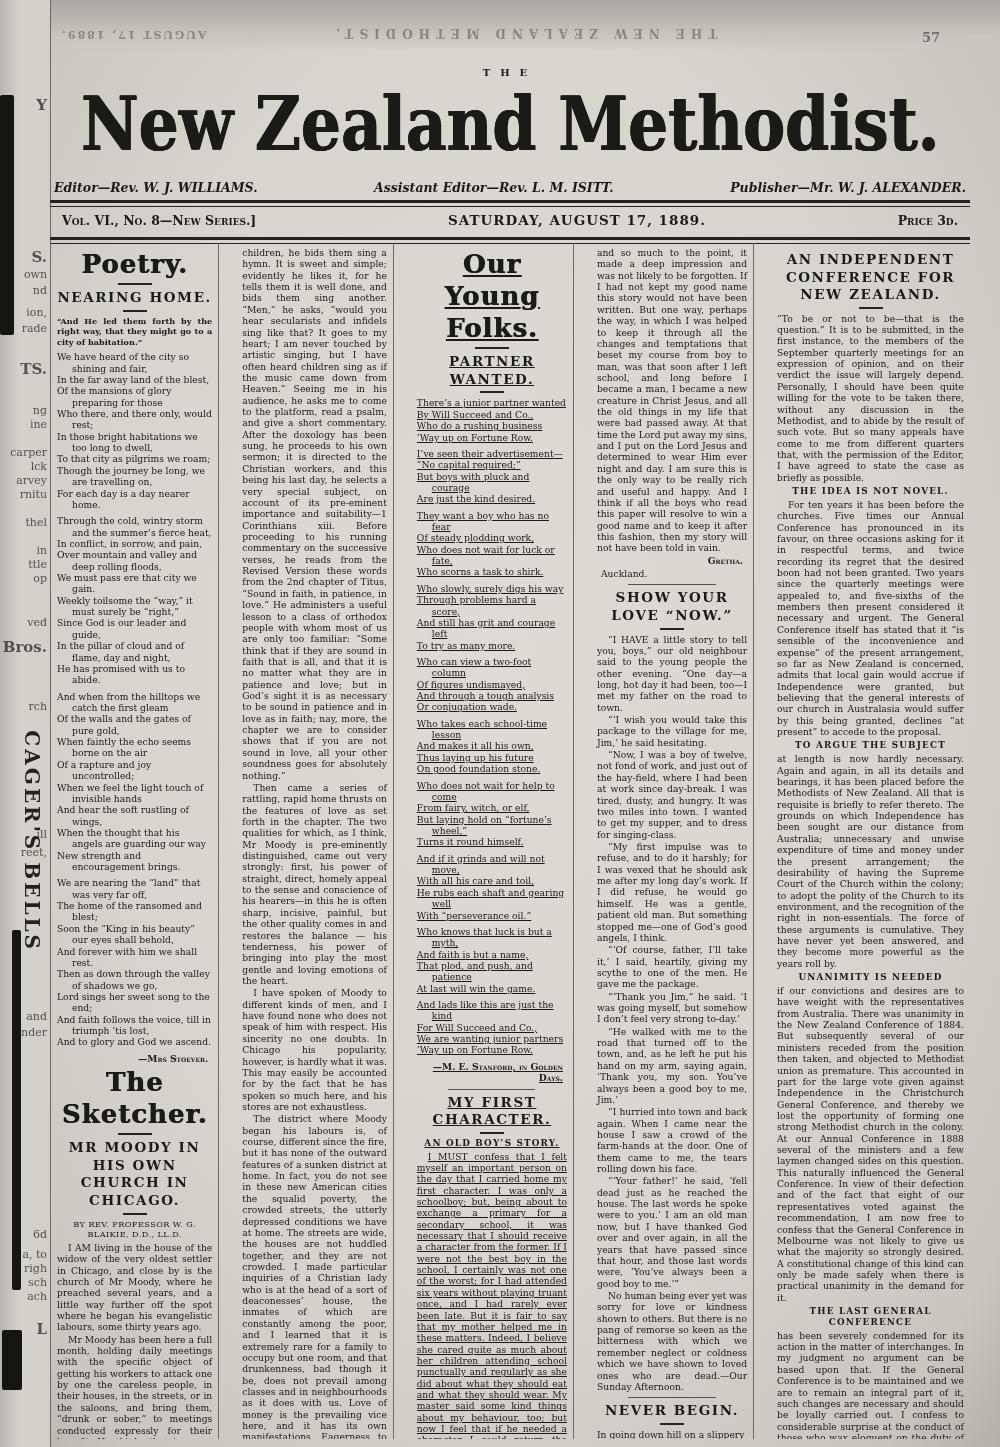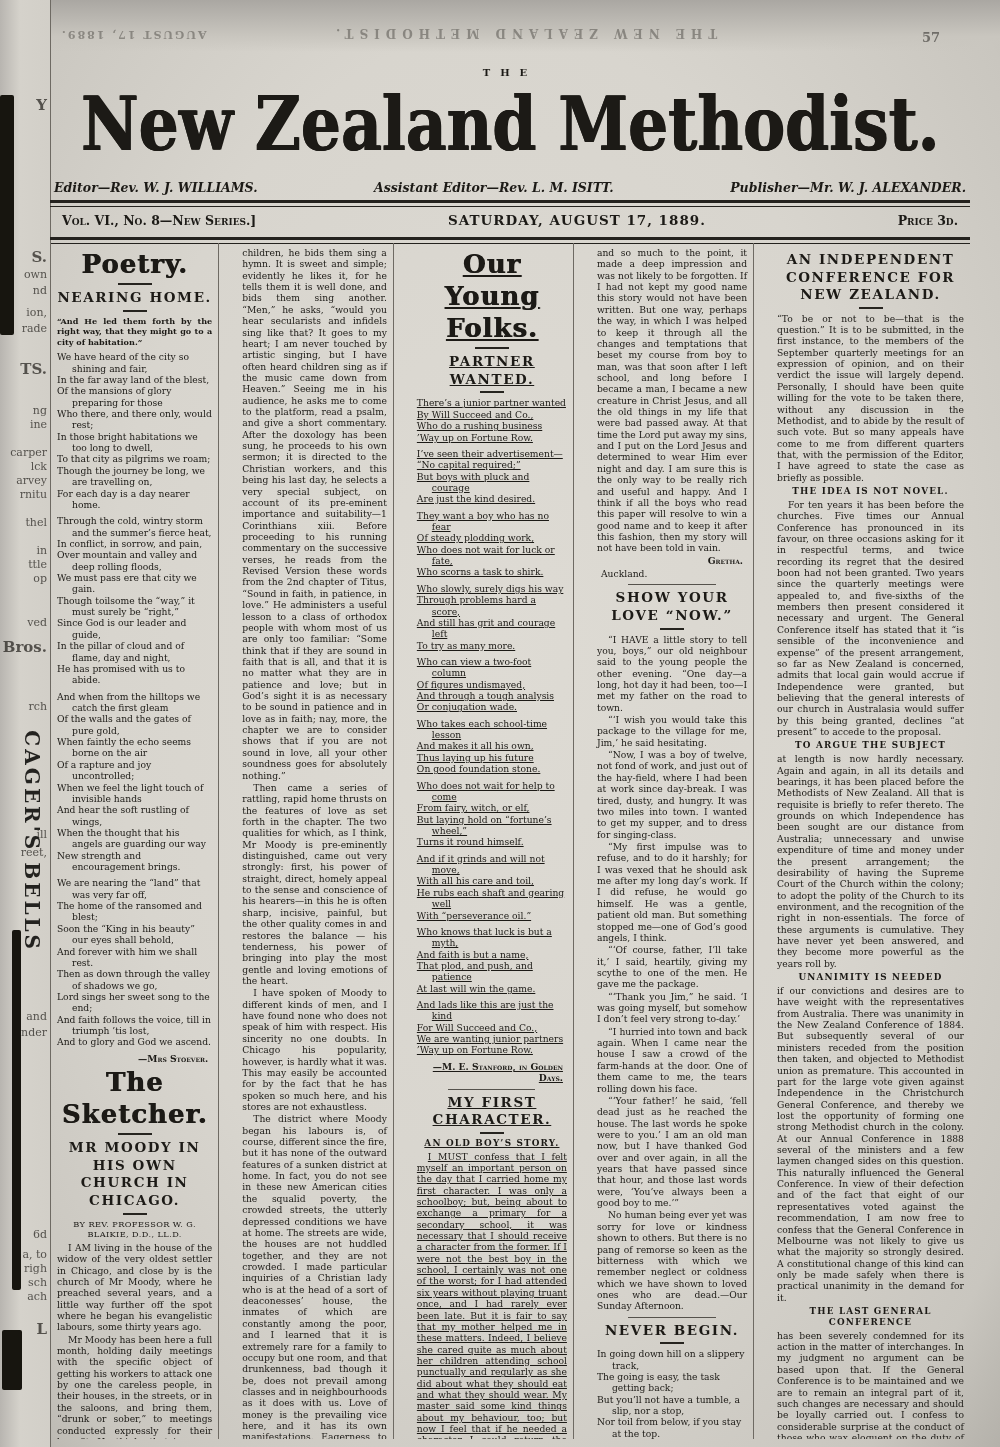--- a/index.html
+++ b/index.html
@@ -143,7 +143,7 @@
           <div class="ln">In conflict, in sorrow, and pain,</div>
           <div class="ln">Over mountain and valley and deep rolling floods,</div>
           <div class="ln">We must pass ere that city we gain.</div>
-          <div class="ln">Though toilsome the “way,” it must surely be “right,”</div>
+          <div class="ln">Weekly toilsome the “way,” it must surely be “right,”</div>
           <div class="ln">Since God is our leader and guide,</div>
           <div class="ln">In the pillar of cloud and of flame, day and night,</div>
           <div class="ln">He has promised with us to abide.</div>

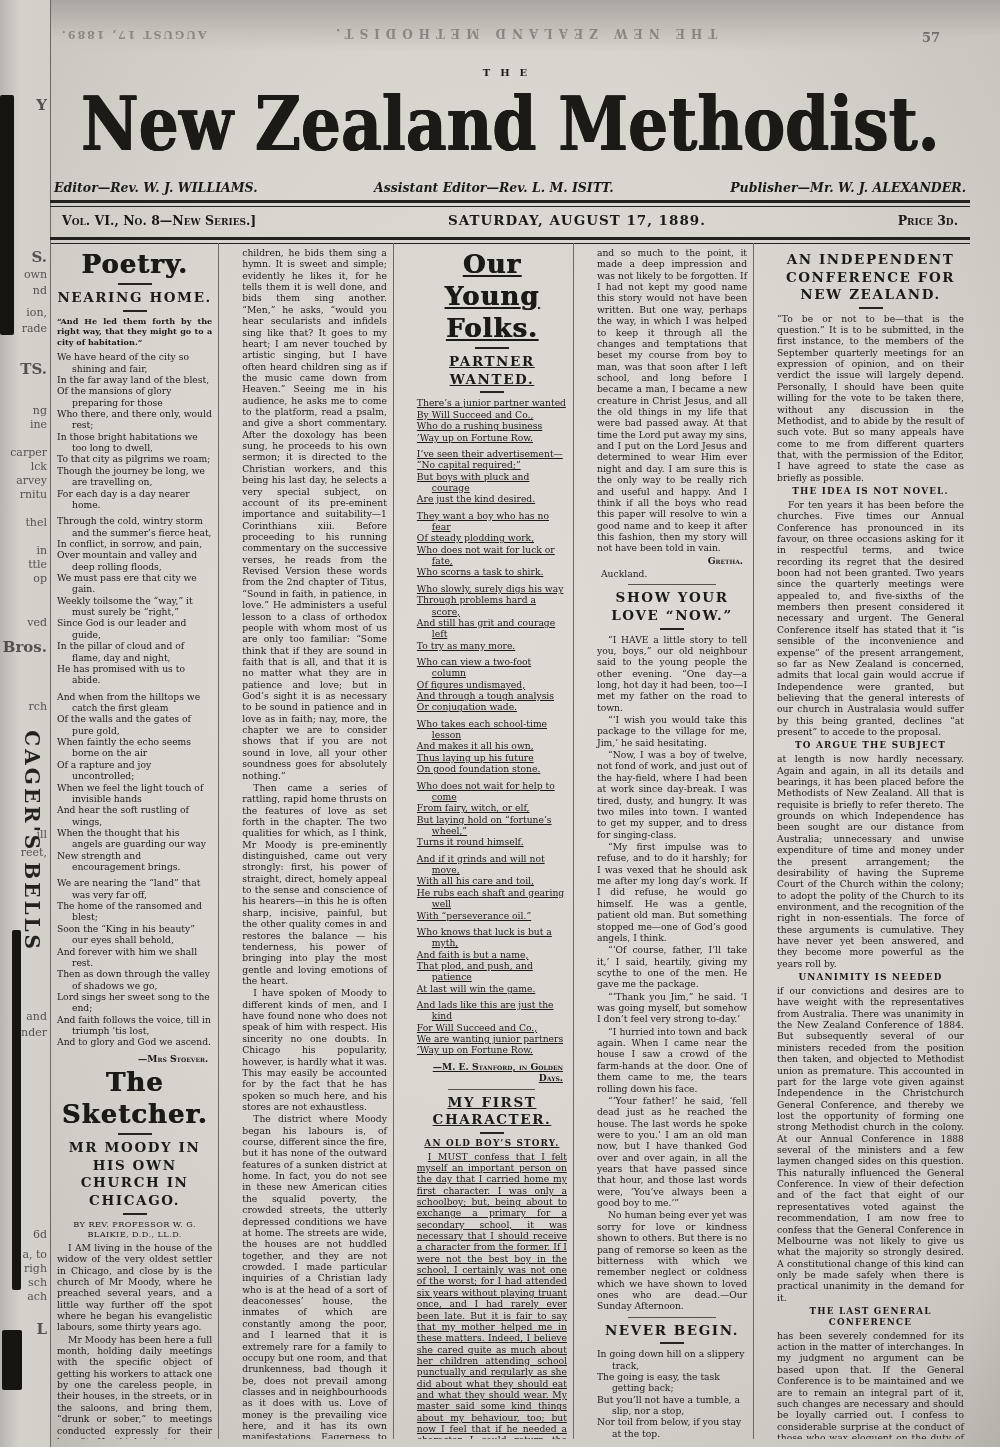--- a/index.html
+++ b/index.html
@@ -263,6 +263,7 @@
         <div class="blk p">“My first impulse was to refuse, and to do it harshly; for I was vexed that he should ask me after my long day’s work. If I did refuse, he would go himself. He was a gentle, patient old man. But something stopped me—one of God’s good angels, I think.</div>
         <div class="blk p">“‘Of course, father, I’ll take it,’ I said, heartily, giving my scythe to one of the men. He gave me the package.</div>
         <div class="blk p">“‘Thank you Jim,” he said. ‘I was going myself, but somehow I don’t feel very strong to-day.’</div>
+        <div class="blk p">“He walked with me to the road that turned off to the town, and, as he left he put his hand on my arm, saying again, ‘Thank you, my son. You’ve always been a good boy to me, Jim.’</div>
         <div class="blk p">“I hurried into town and back again. When I came near the house I saw a crowd of the farm-hands at the door. One of them came to me, the tears rolling down his face.</div>
         <div class="blk p">“‘Your father!’ he said, ‘fell dead just as he reached the house. The last words he spoke were to you.’ I am an old man now, but I have thanked God over and over again, in all the years that have passed since that hour, and those last words were, ‘You’ve always been a good boy to me.’”</div>
         <div class="blk p">No human being ever yet was sorry for love or kindness shown to others. But there is no pang of remorse so keen as the bitterness with which we remember neglect or coldness which we have shown to loved ones who are dead.—Our Sunday Afternoon.</div>

